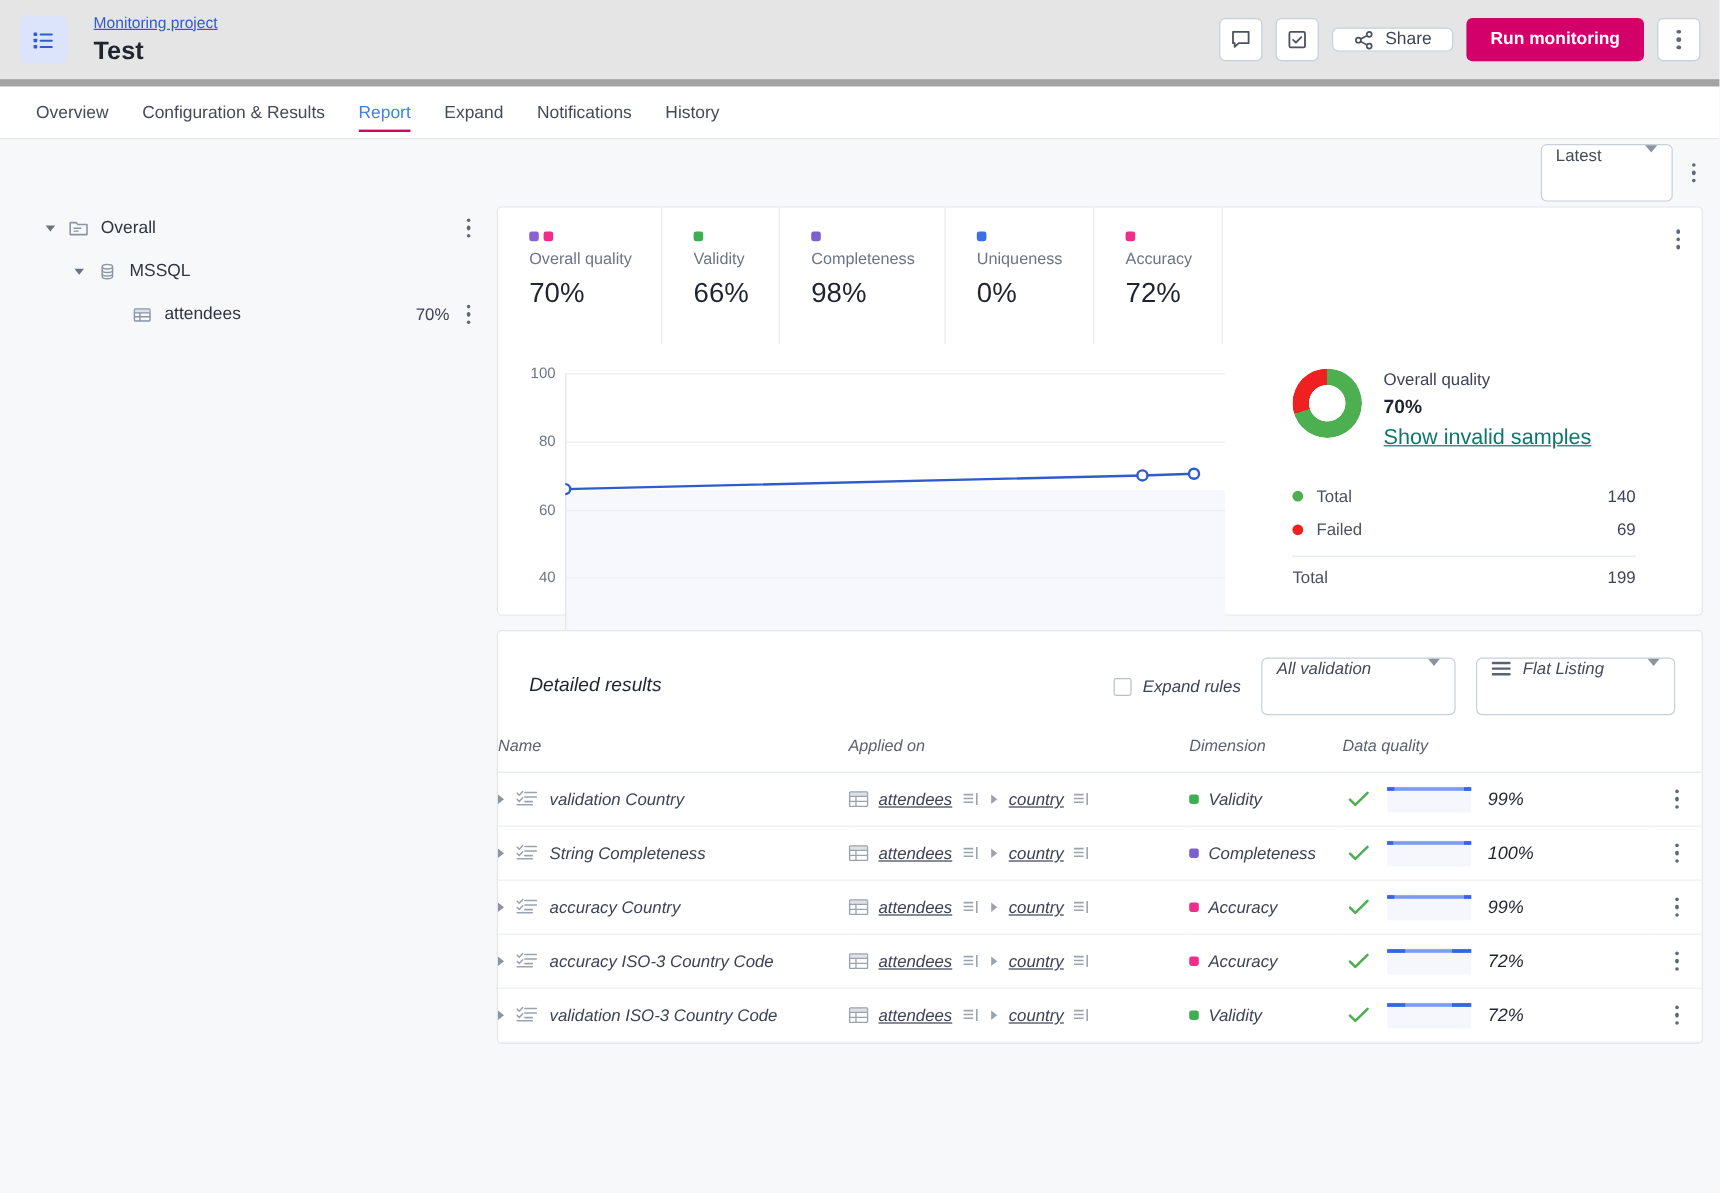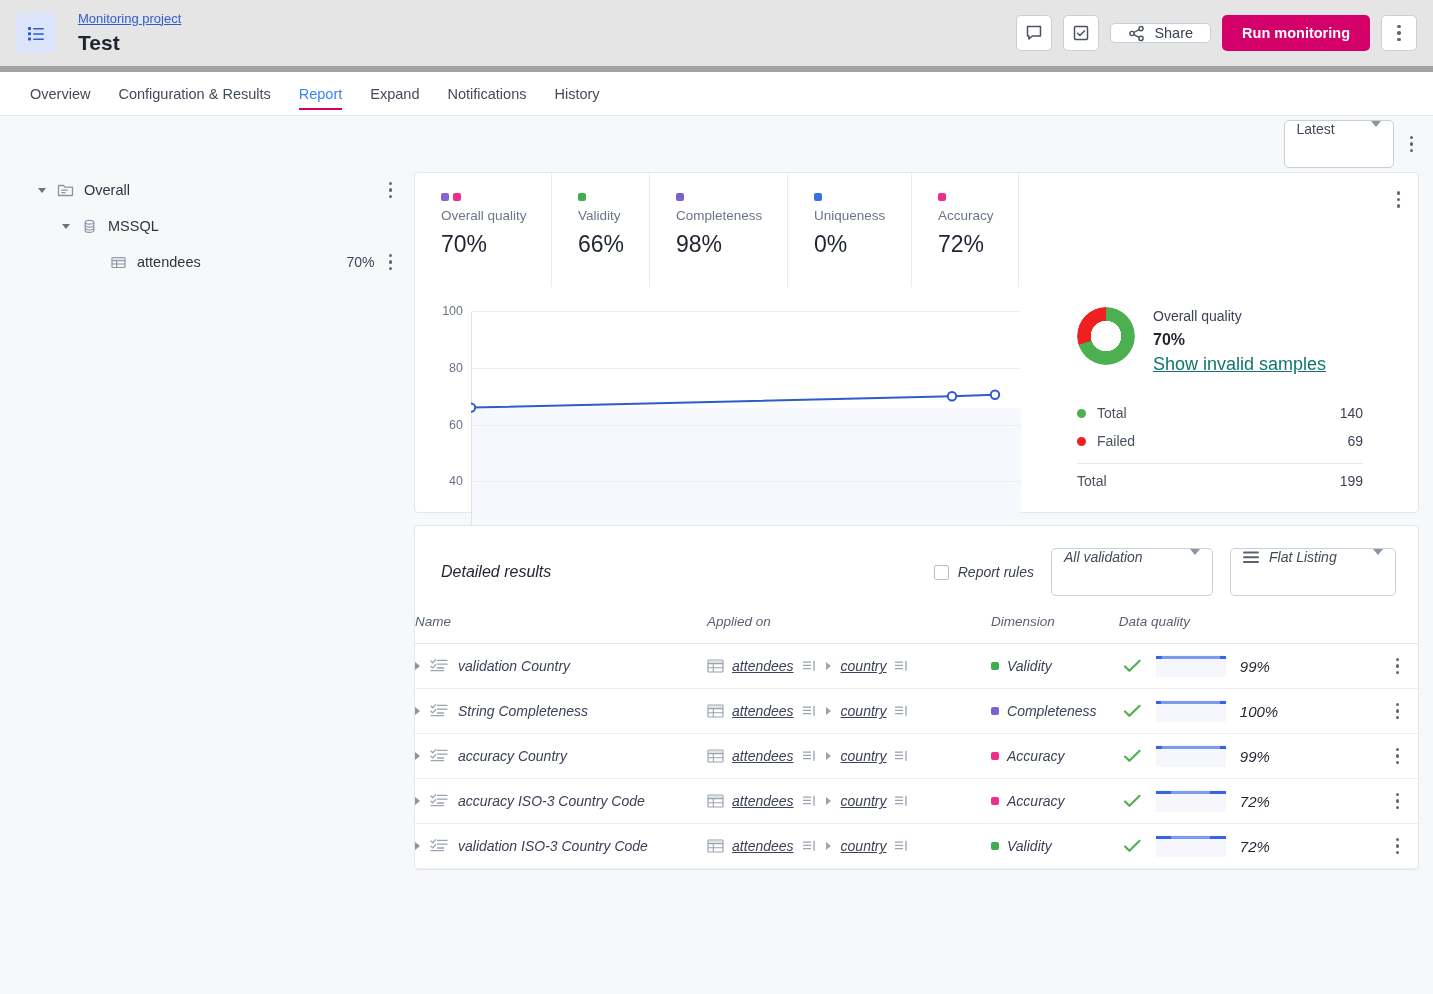--- a/index.html
+++ b/index.html
@@ -485,7 +485,7 @@
         <div class="results-ctrls">
           <label class="checkbox-wrap">
             <span class="checkbox"></span>
-            <span>Report rules</span>
+            <span>Expand rules</span>
           </label>
           <div class="select-box" style="width:162px">
             <span>All validation</span>

